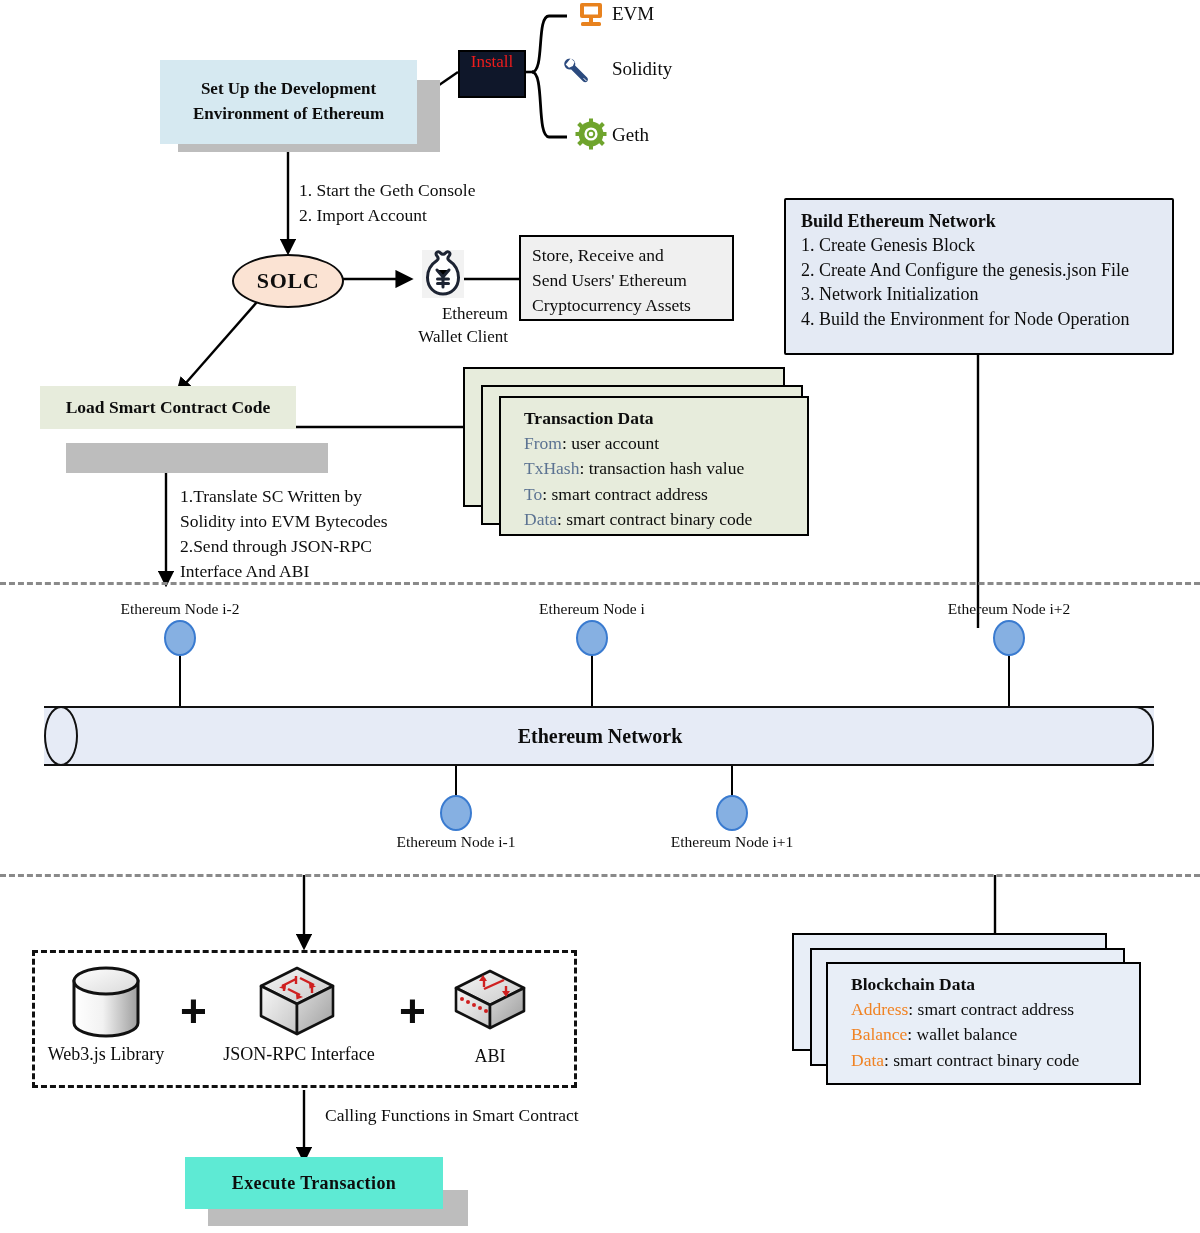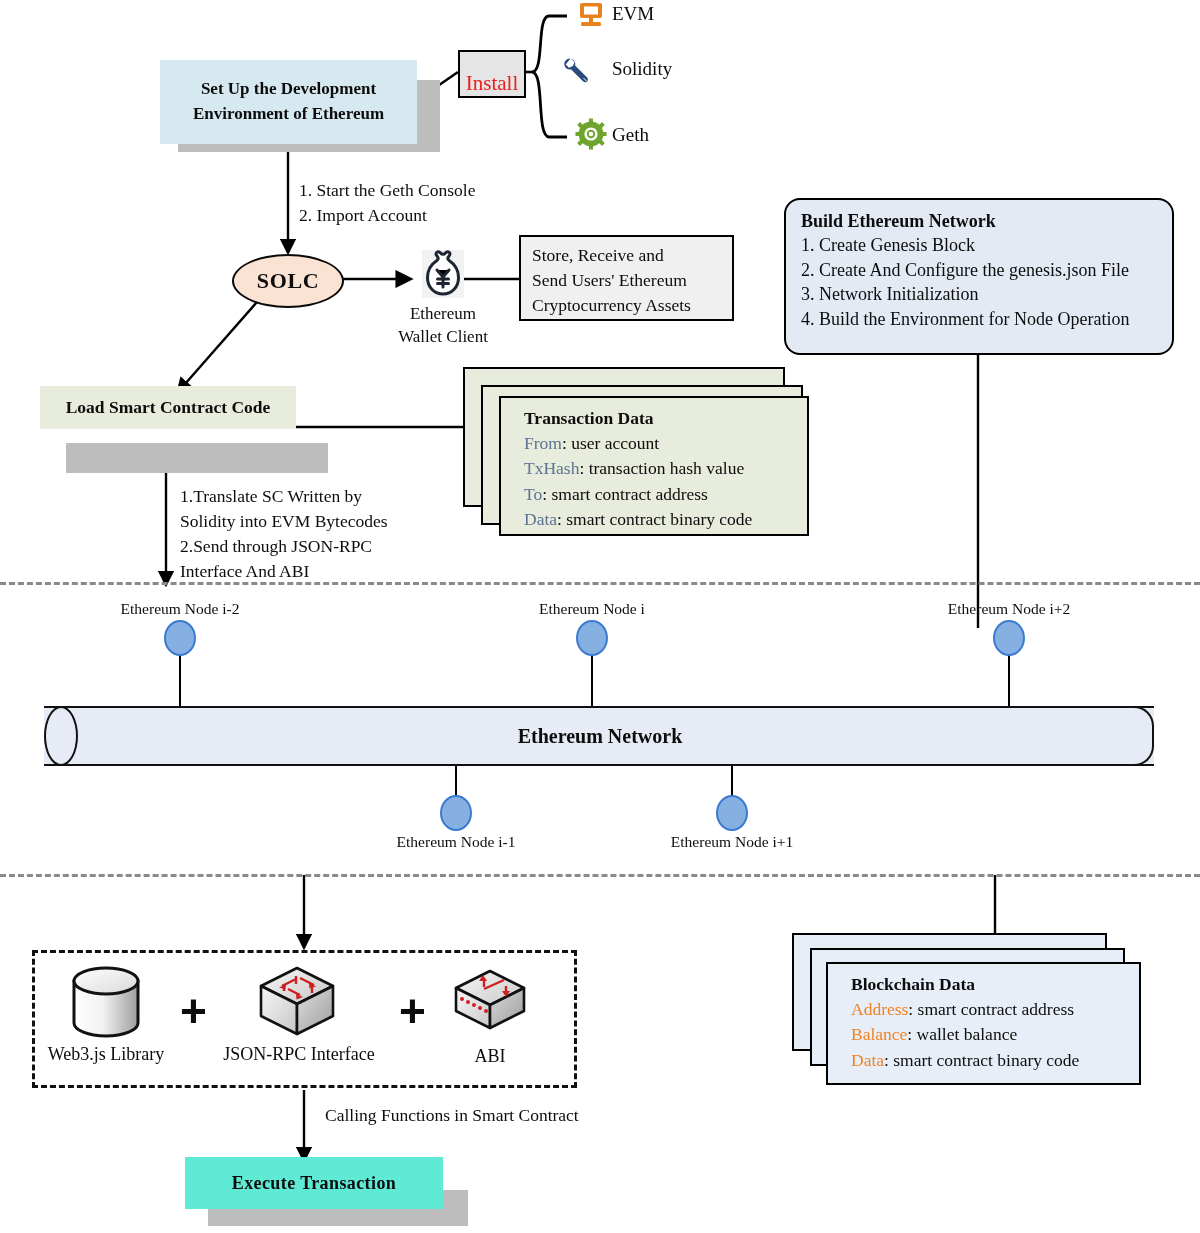--- a/index.html
+++ b/index.html
@@ -18,9 +18,9 @@
             justify-content:center;text-align:center;font-weight:bold;font-size:17.5px;}
   .boxyellow{position:absolute;background:#5eead4;display:flex;align-items:center;
              justify-content:center;text-align:center;font-weight:bold;font-size:18px;letter-spacing:.4px;}
-  .install{position:absolute;background:#e5e5e5;border:2.2px solid #000;
-           display:flex;align-items:flex-end;justify-content:center;
-           color:#ee1c1c;font-size:21px;}
+  .install{position:absolute;background:#0f172a;border:2.2px solid #000;
+           display:flex;align-items:flex-start;justify-content:center;
+           color:#ee1c1c;font-size:17px;}
   .graybox{position:absolute;background:#f0f0f0;border:2.2px solid #000;
            font-size:17.5px;line-height:1.42;padding:6px 10px 7px 11px;box-sizing:border-box;}
   .roundbox{position:absolute;background:#e4eaf4;border:2.2px solid #000;border-radius:16px;

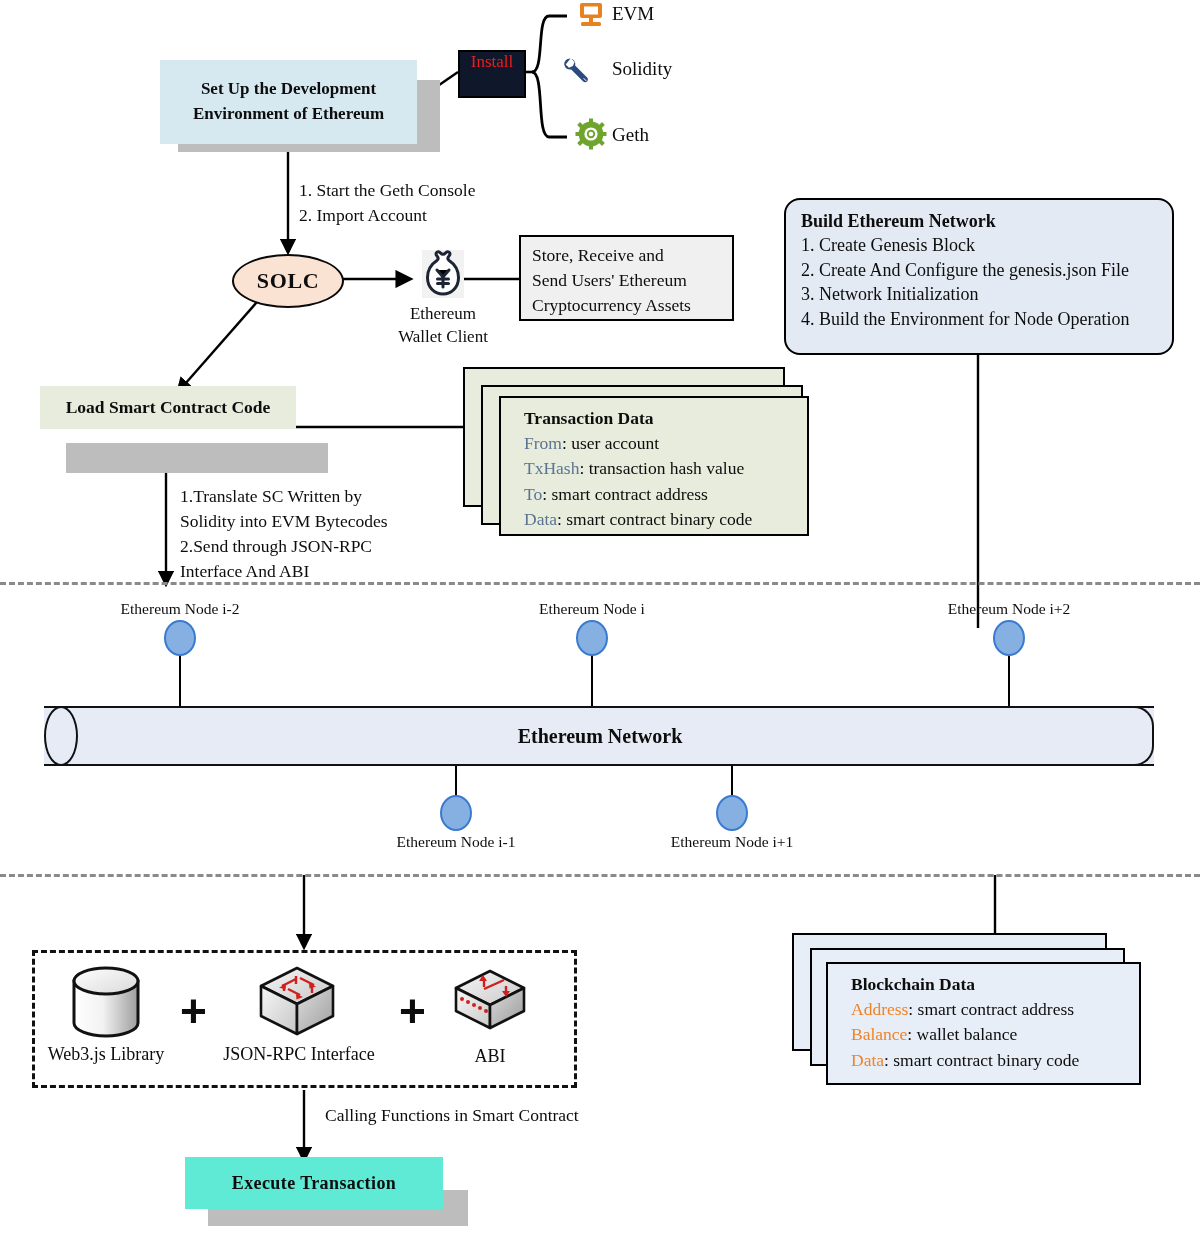--- a/index.html
+++ b/index.html
@@ -23,7 +23,7 @@
            color:#ee1c1c;font-size:17px;}
   .graybox{position:absolute;background:#f0f0f0;border:2.2px solid #000;
            font-size:17.5px;line-height:1.42;padding:6px 10px 7px 11px;box-sizing:border-box;}
-  .roundbox{position:absolute;background:#e4eaf4;border:2.2px solid #000;border-radius:16px;
+  .roundbox{position:absolute;background:#e4eaf4;border:2.2px solid #000;border-radius:2px;
             font-size:18px;line-height:1.36;padding:9px 13px 10px 15px;box-sizing:border-box;}
   .solc{position:absolute;background:#fbe3d3;border:2.2px solid #0a0a0a;border-radius:50%;
         display:flex;align-items:center;justify-content:center;

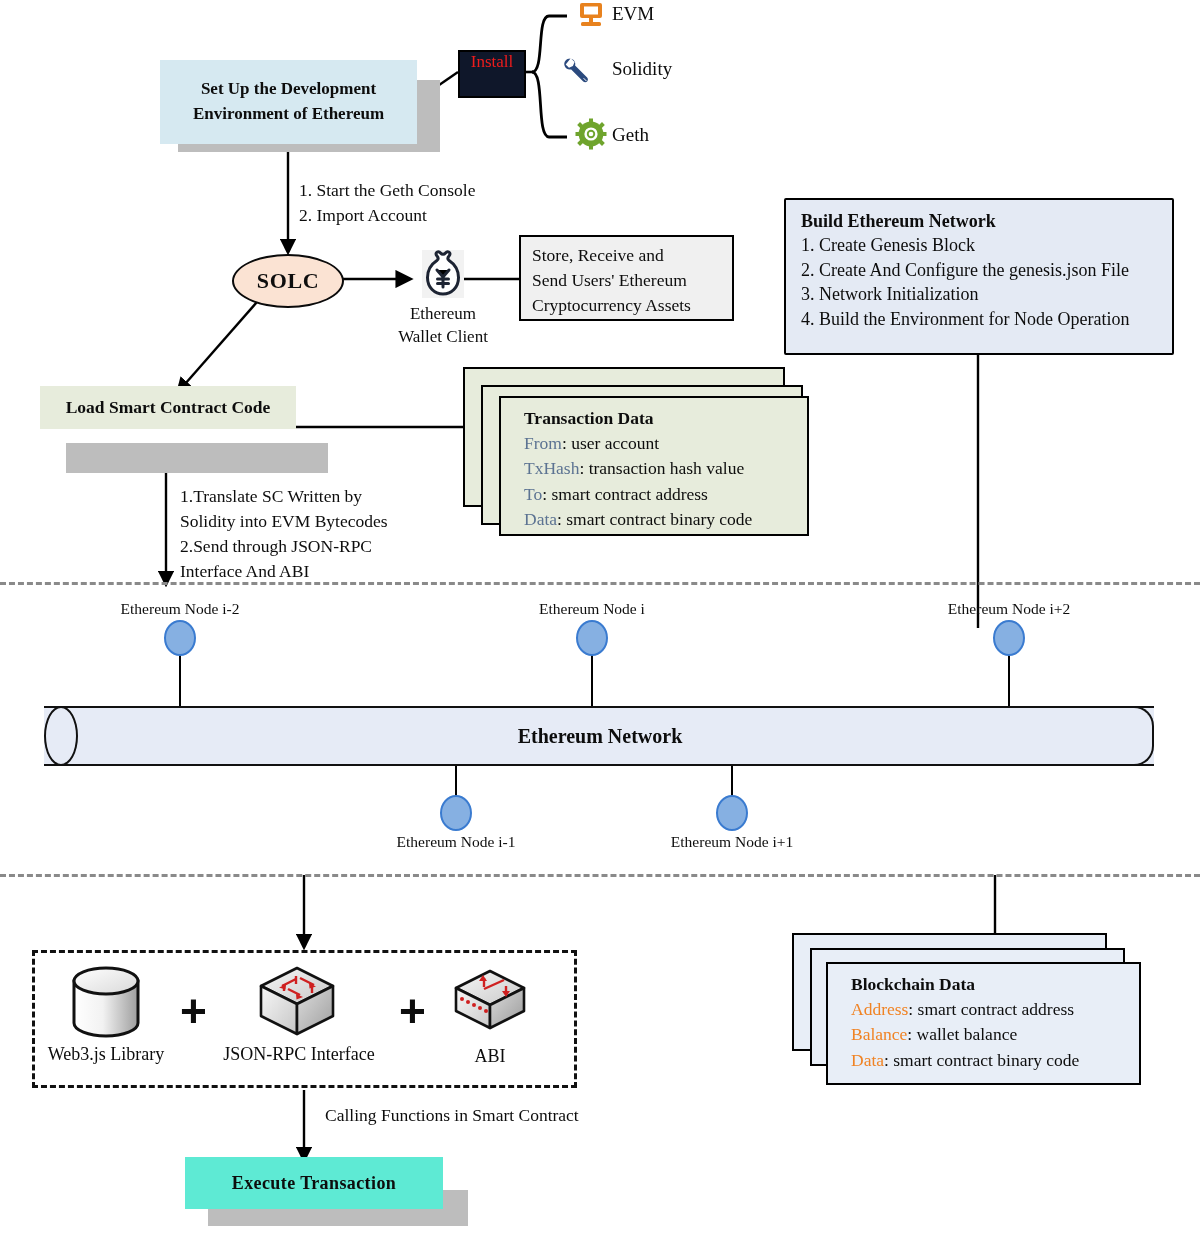--- a/index.html
+++ b/index.html
@@ -186,7 +186,7 @@
       </g>
     </svg>
   </div>
-  <div class="lbl-c" style="left:378px;top:303px;width:130px;white-space:pre-line;">Ethereum
+  <div class="lbl-c" style="left:378px;top:303px;width:130px;white-space:pre-line;text-align:right;">Ethereum
 Wallet Client</div>
 
   <div class="graybox" style="left:519px;top:235px;width:215px;height:86px;">

